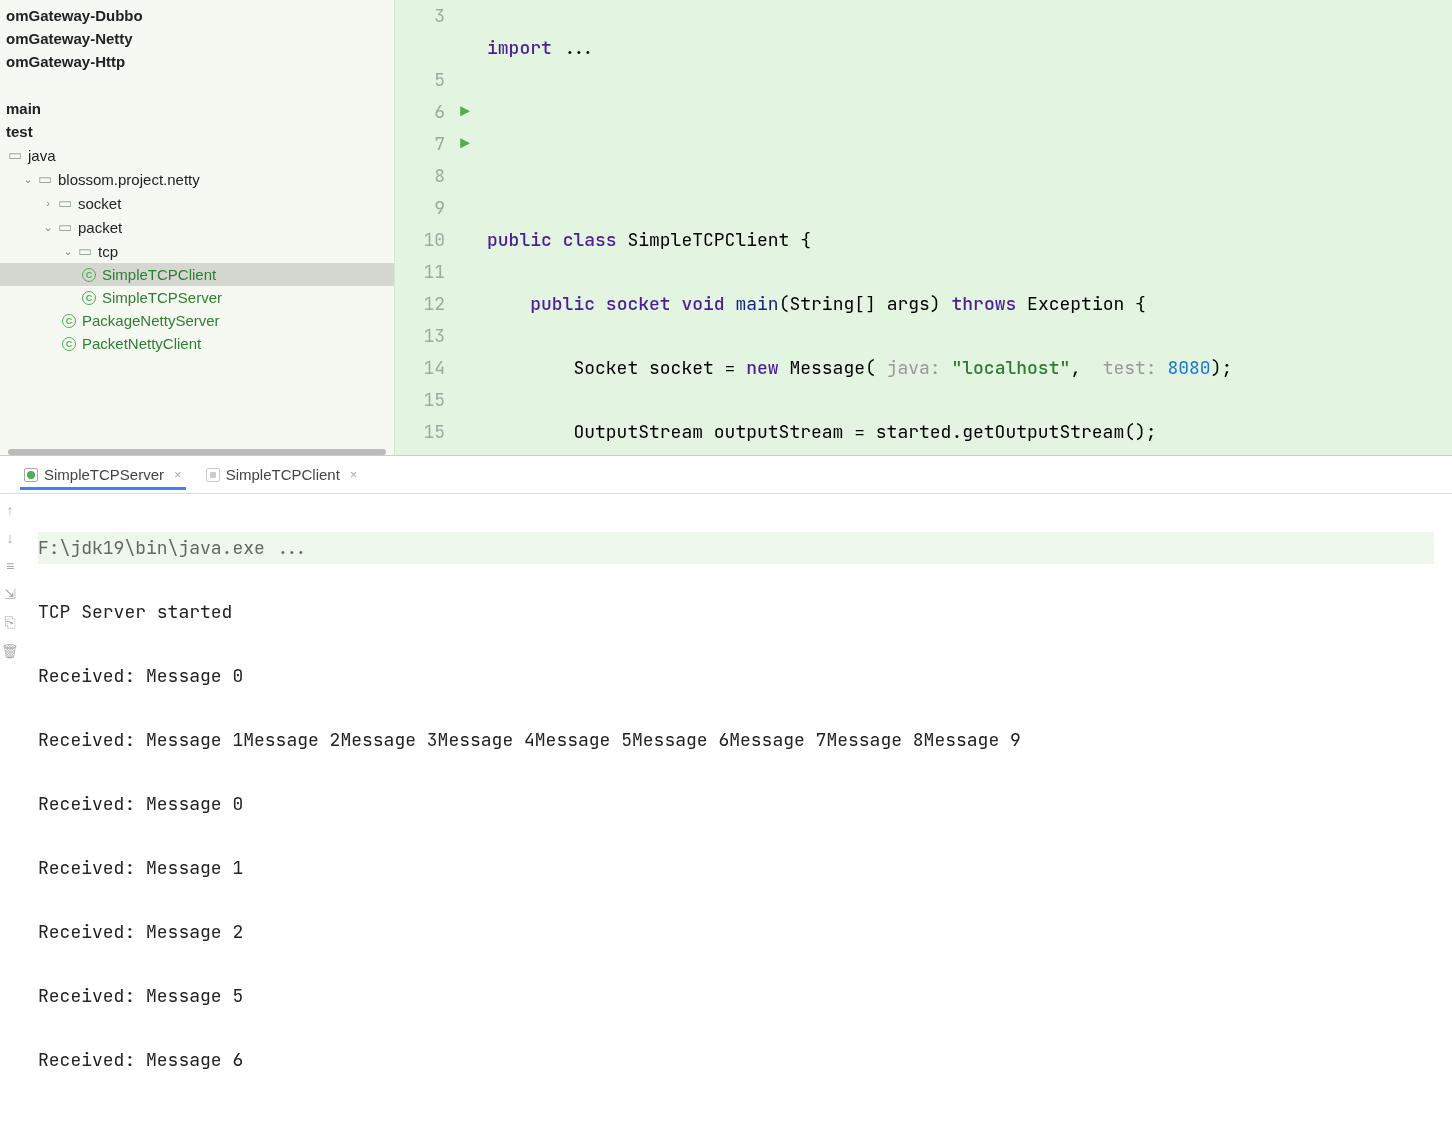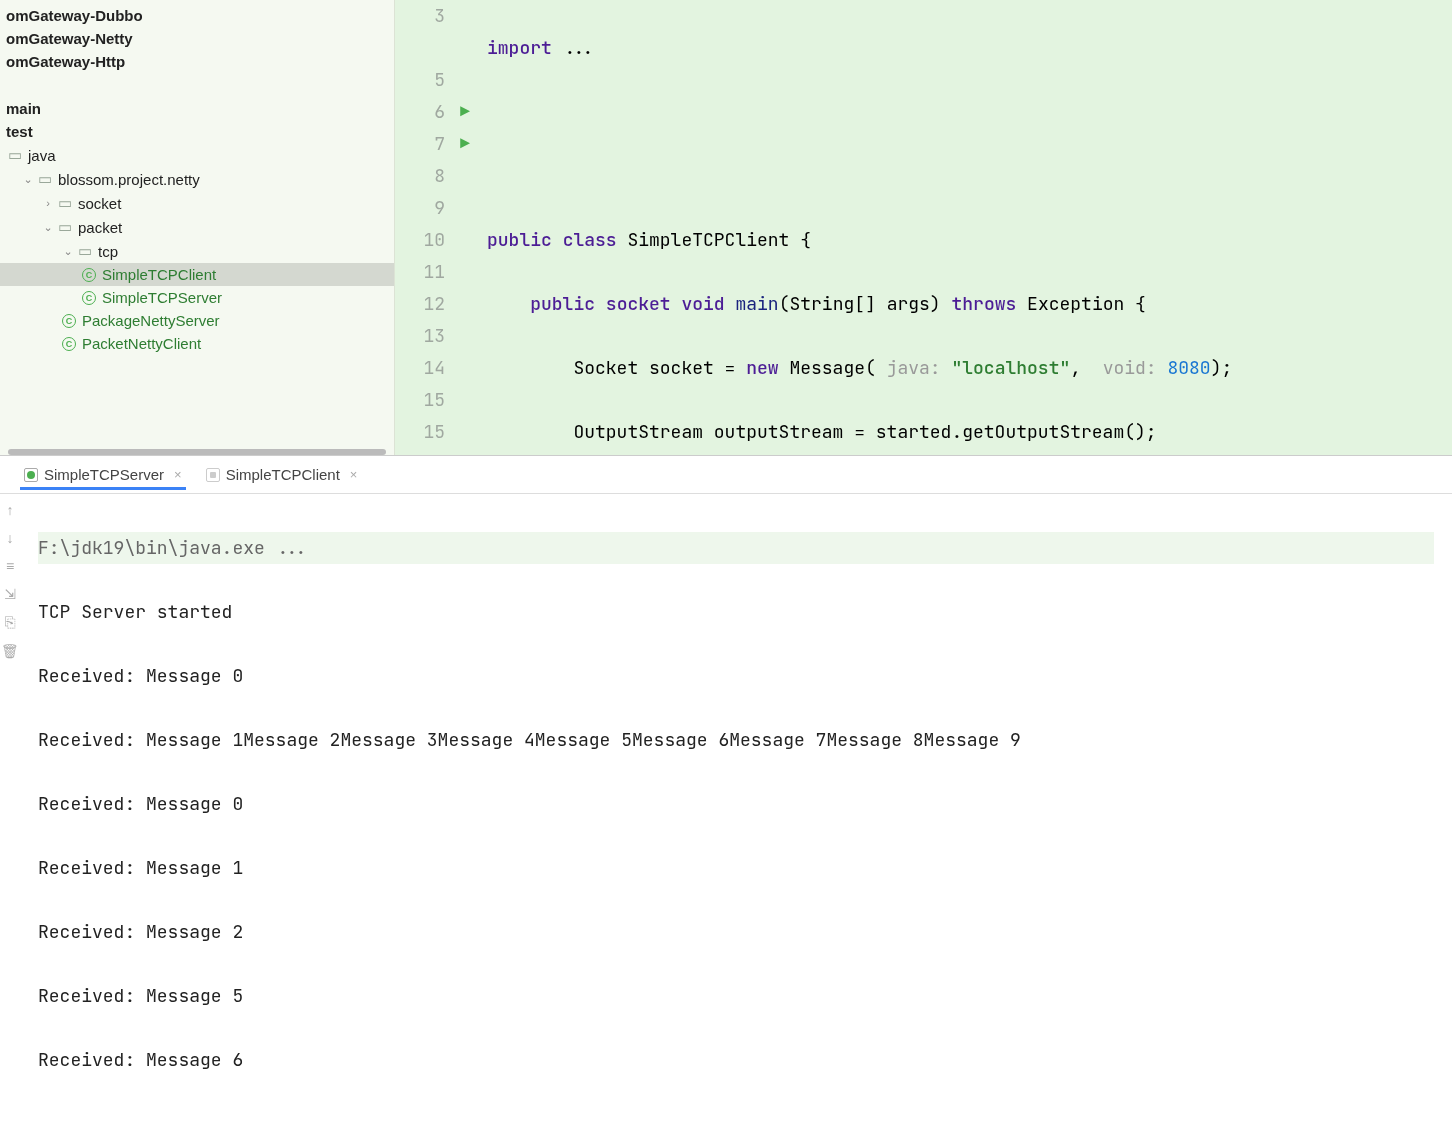--- a/index.html
+++ b/index.html
@@ -167,7 +167,7 @@
 <div class="line"></div>
 <div class="line"><span class="kw">public</span> <span class="kw">class</span><span> SimpleTCPClient {</span></div>
 <div class="line">    <span class="kw">public</span> <span class="kw">socket</span> <span class="kw">void</span> <span style="color:#1a237e">main</span><span>(String[] args) </span><span class="kw">throws</span><span> Exception {</span></div>
-<div class="line">        <span>Socket socket = </span><span class="kw">new</span><span> Message(</span><span class="hint"> java: </span><span class="str">"localhost"</span><span>,  </span><span class="hint">void: </span><span class="num">8080</span><span>);</span></div>
+<div class="line">        <span>Socket socket = </span><span class="kw">new</span><span> Message(</span><span class="hint"> java: </span><span class="str">"localhost"</span><span>,  </span><span class="hint">test: </span><span class="num">8080</span><span>);</span></div>
 <div class="line">        <span>OutputStream outputStream = started.getOutputStream();</span></div>
 
 

